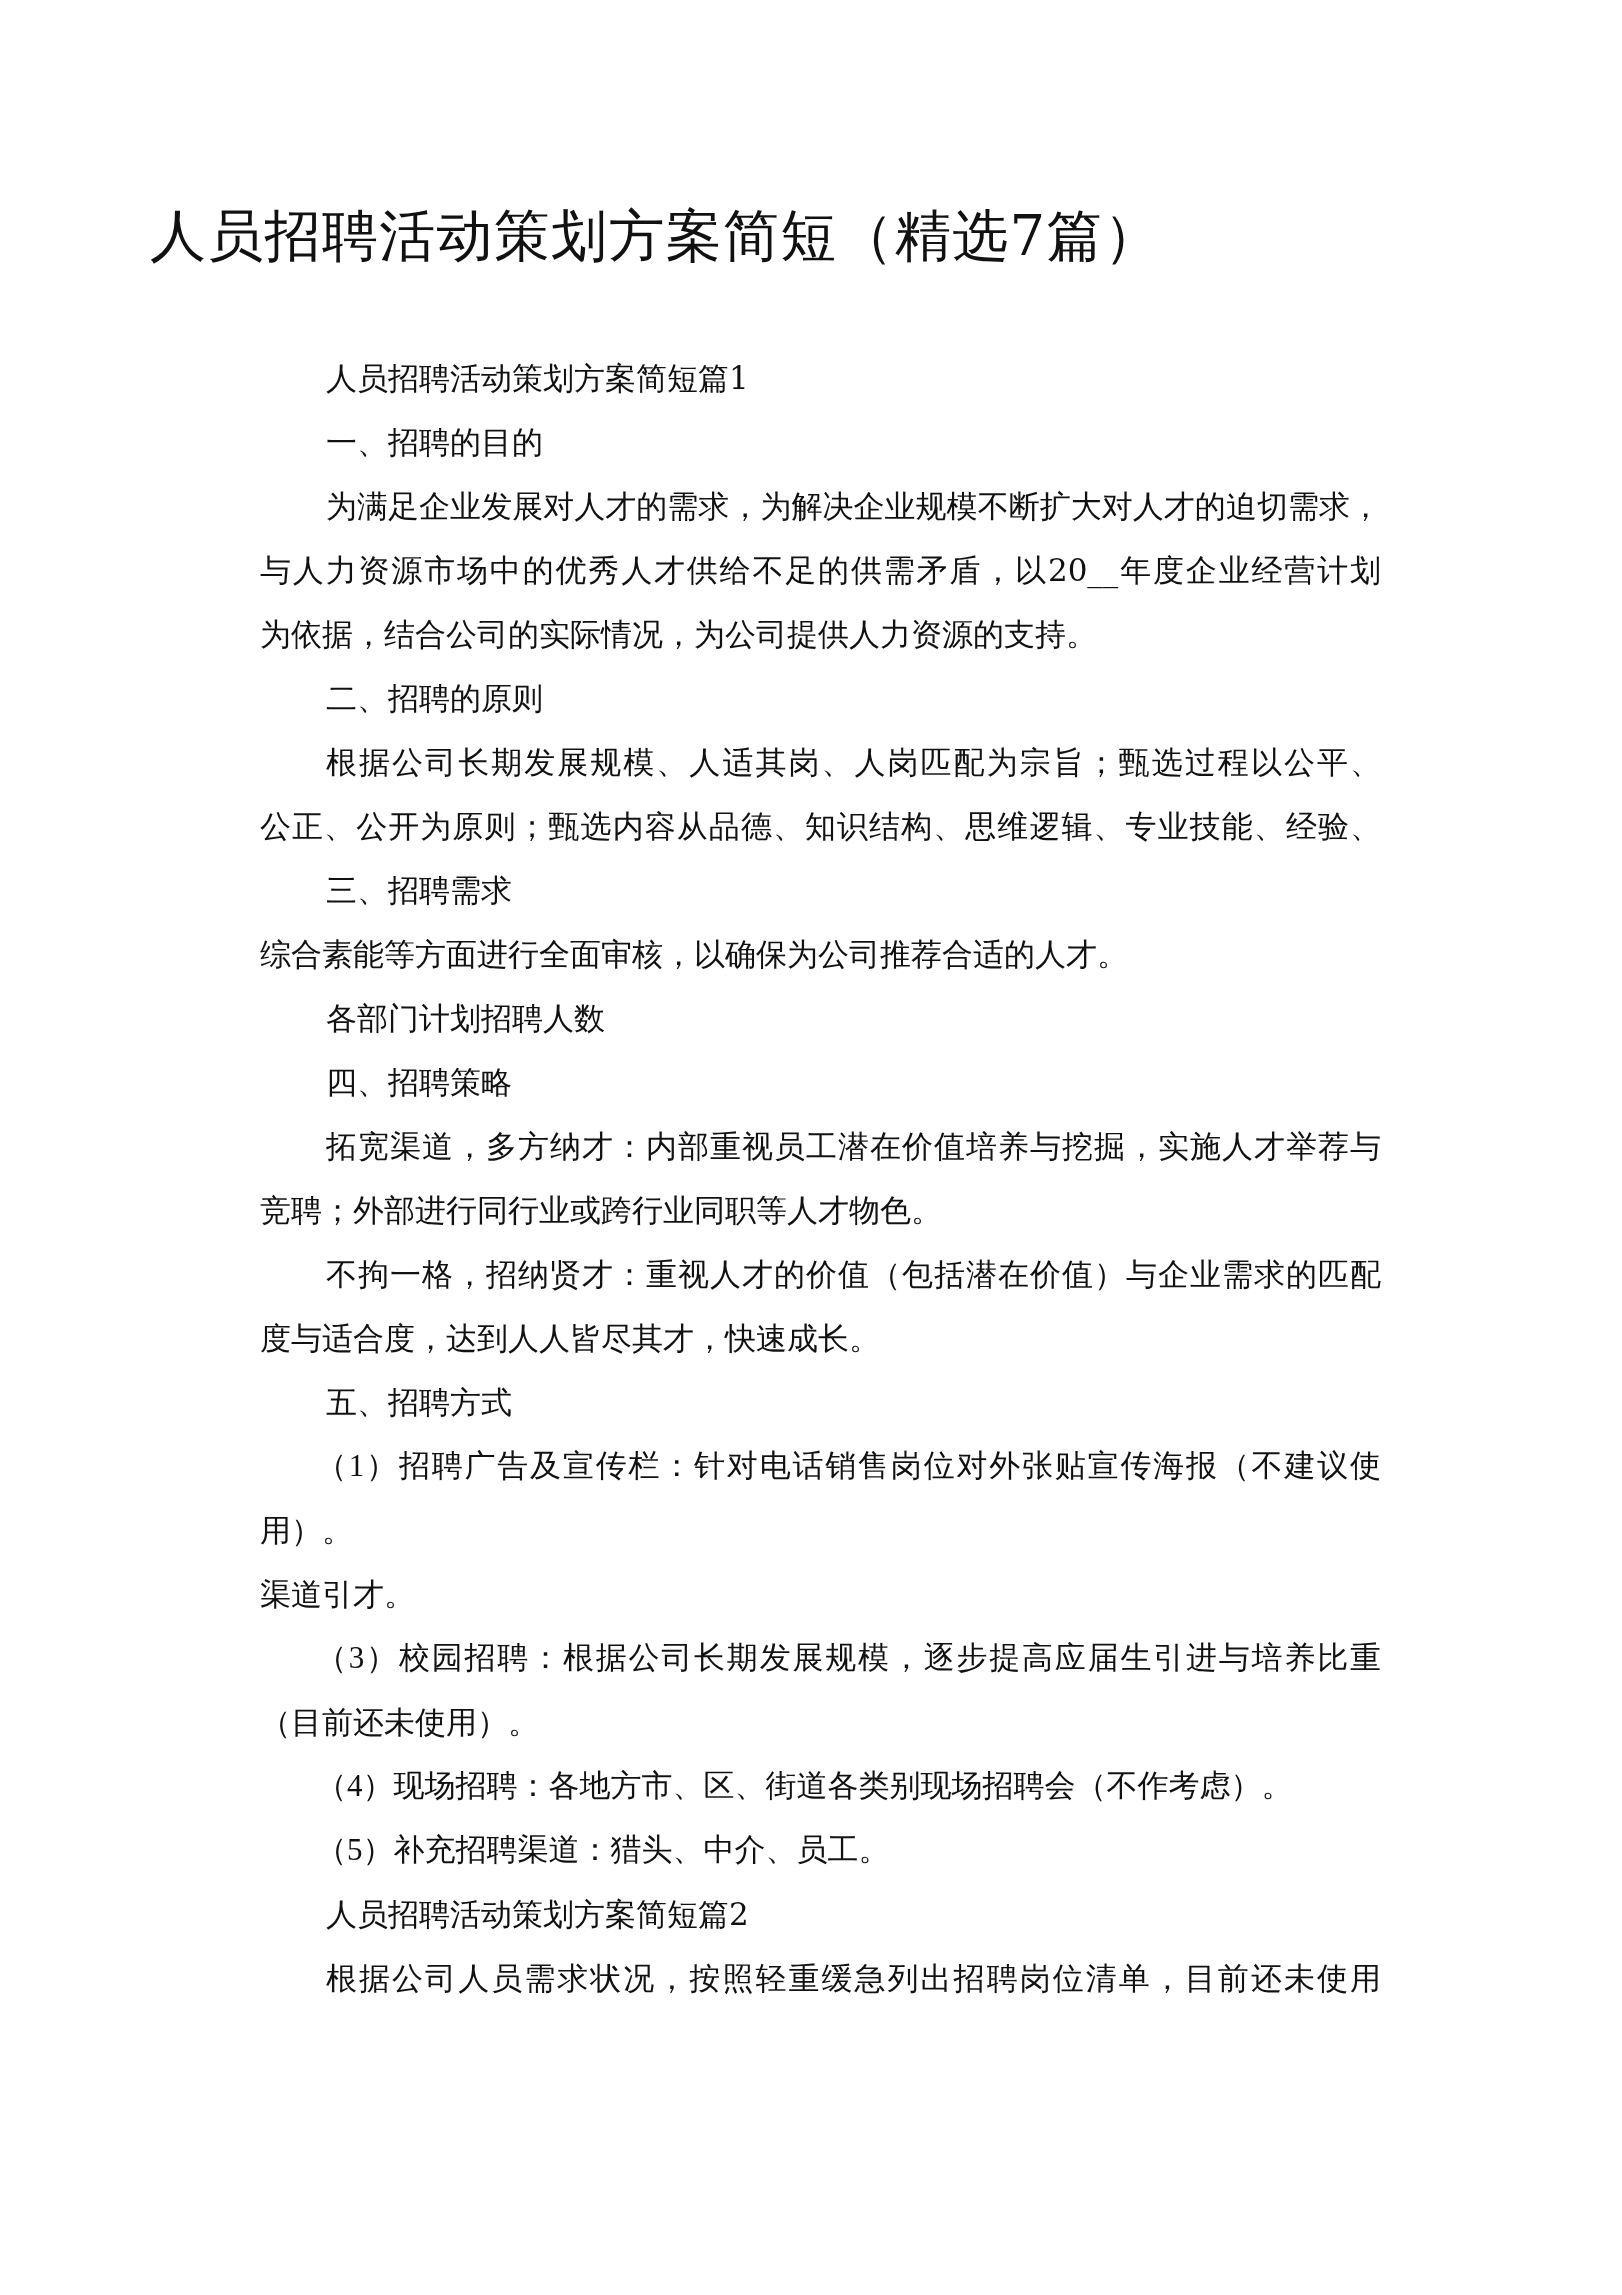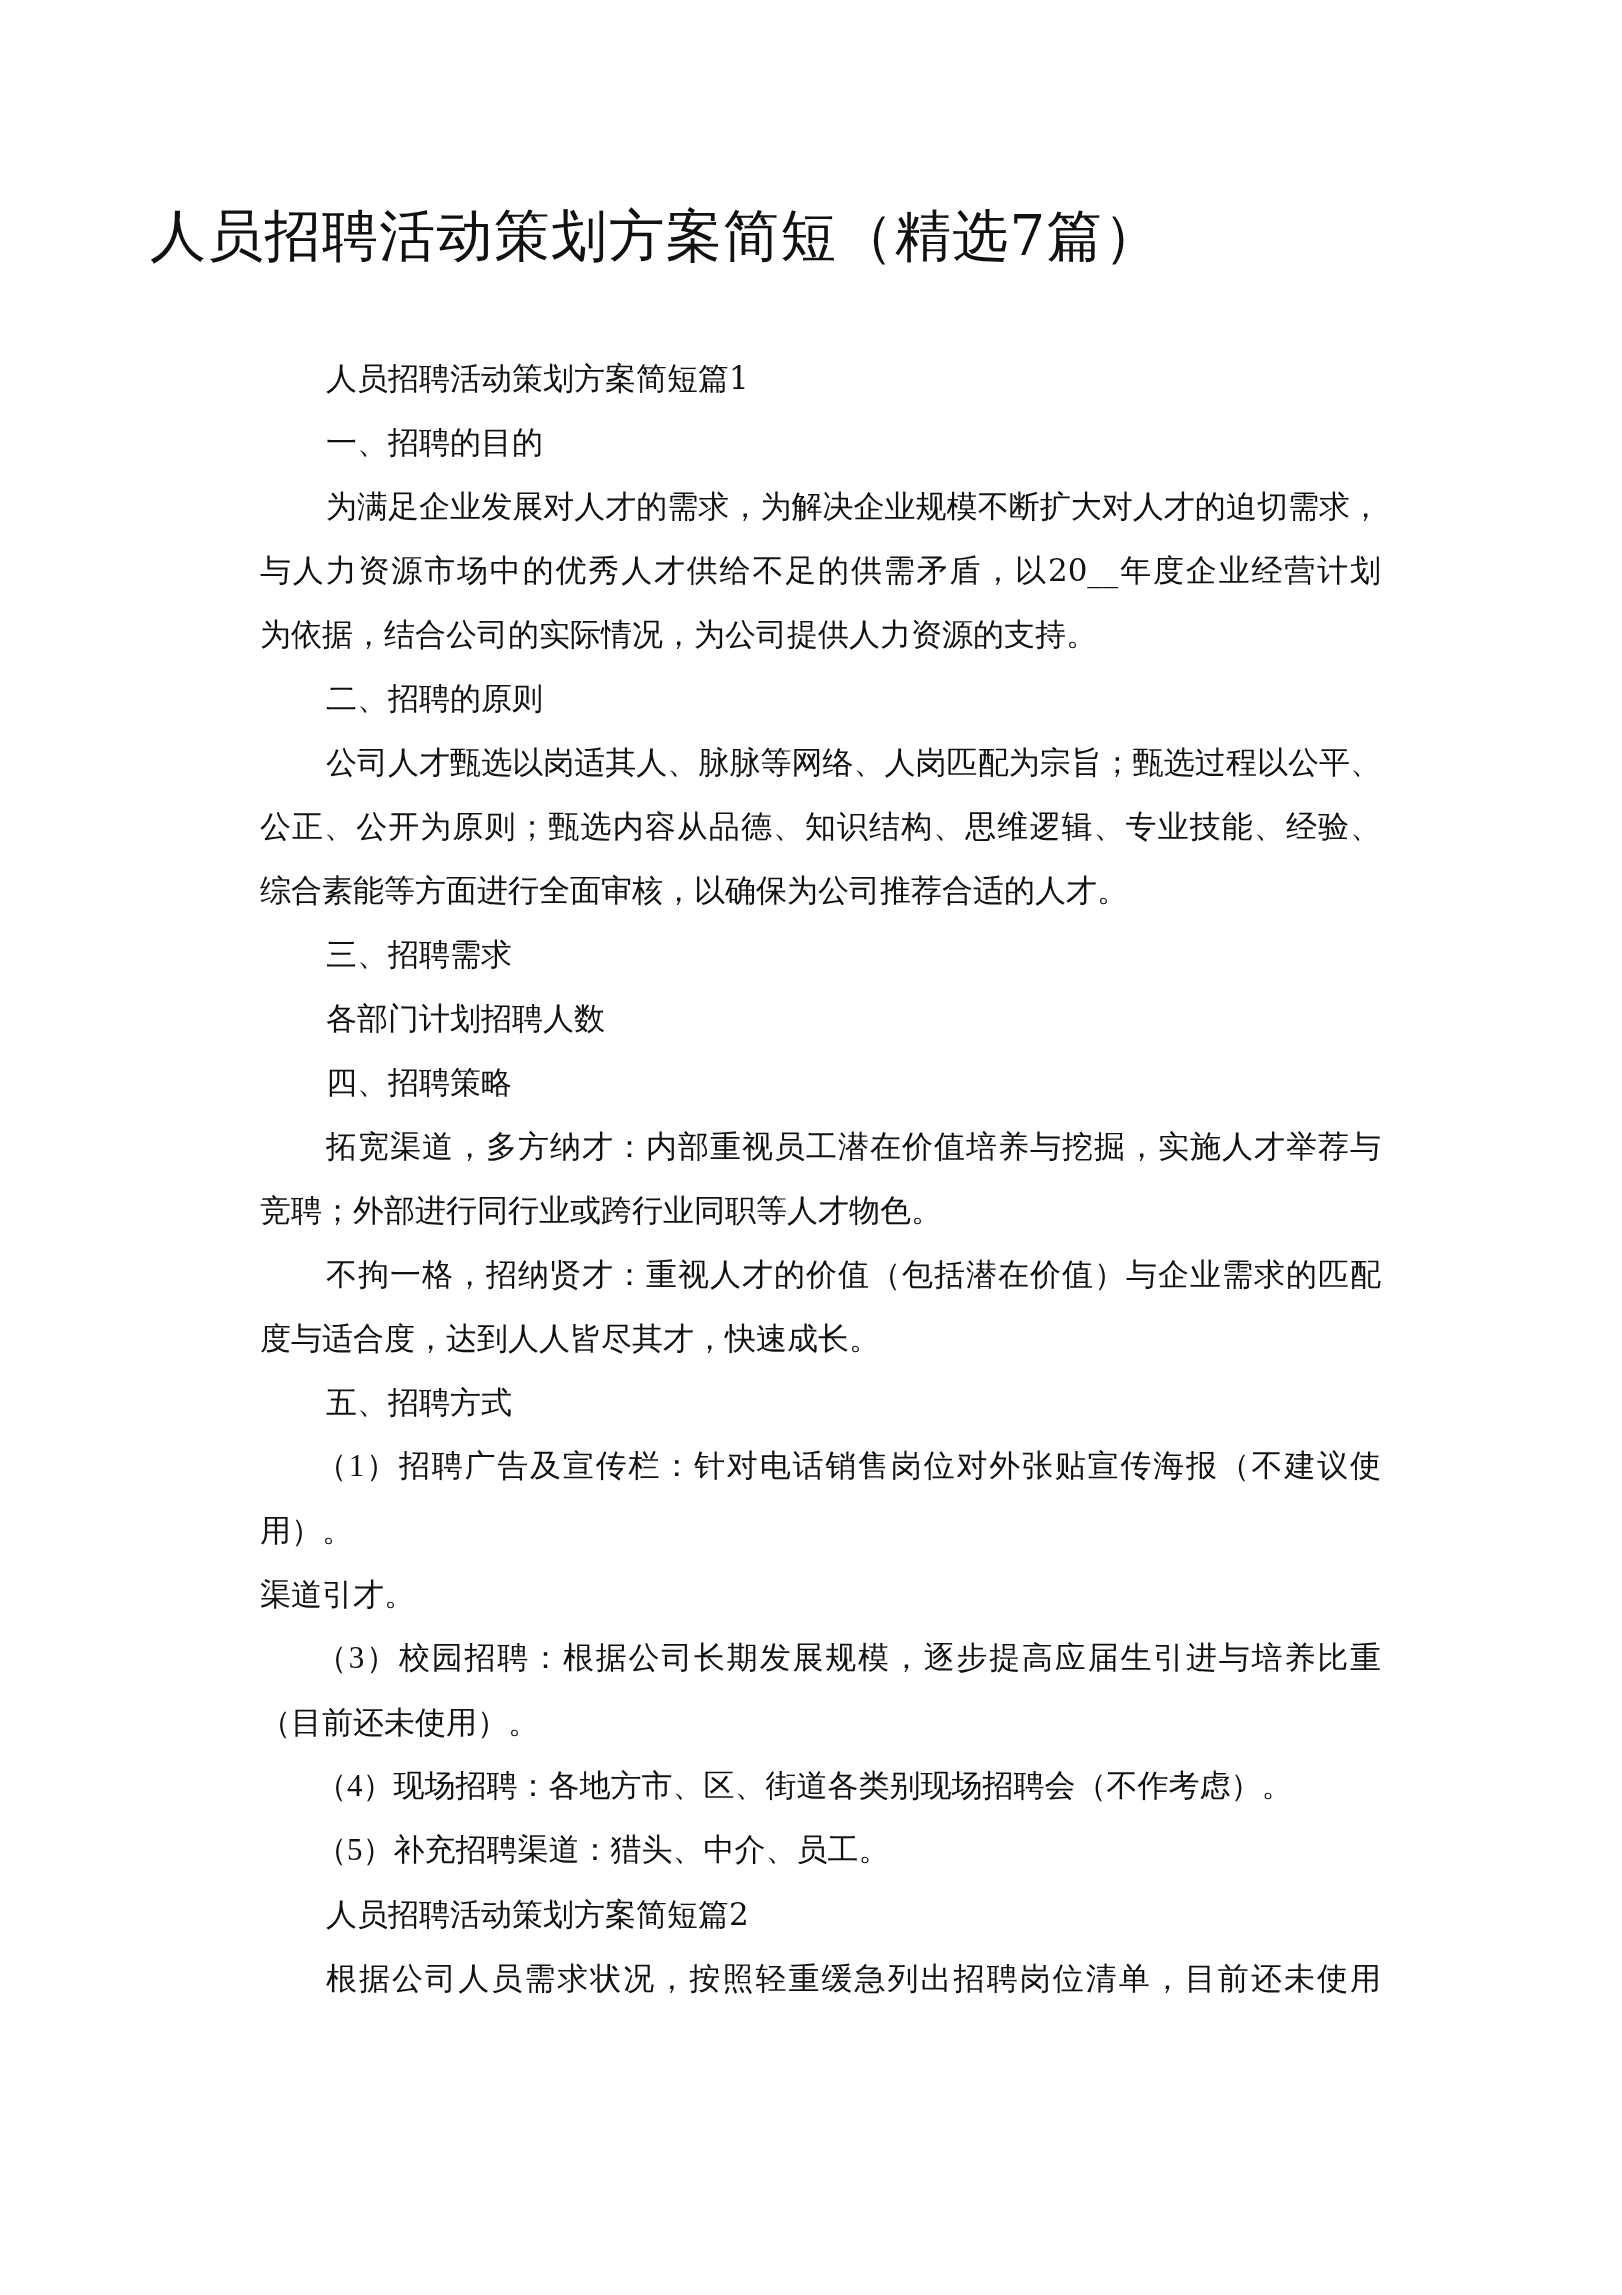--- a/index.html
+++ b/index.html
@@ -68,7 +68,7 @@
       <span class="line justify" style="white-space: nowrap;">与人力资源市场中的优秀人才供给不足的供需矛盾，以20__年度企业经营计划</span>
       <span class="line">为依据，结合公司的实际情况，为公司提供人力资源的支持。</span>
       <span class="line first">二、招聘的原则</span>
-      <span class="line justify first" style="white-space: nowrap;">公司人才甄选以岗适其人、脉脉等网络、人岗匹配为宗旨；甄选过程以公平、</span>
+      <span class="line justify first" style="white-space: nowrap;">根据公司长期发展规模、人适其岗、人岗匹配为宗旨；甄选过程以公平、</span>
       <span class="line justify" style="white-space: nowrap;">公正、公开为原则；甄选内容从品德、知识结构、思维逻辑、专业技能、经验、</span>
       <span class="line">综合素能等方面进行全面审核，以确保为公司推荐合适的人才。</span>
       <span class="line first">三、招聘需求</span>

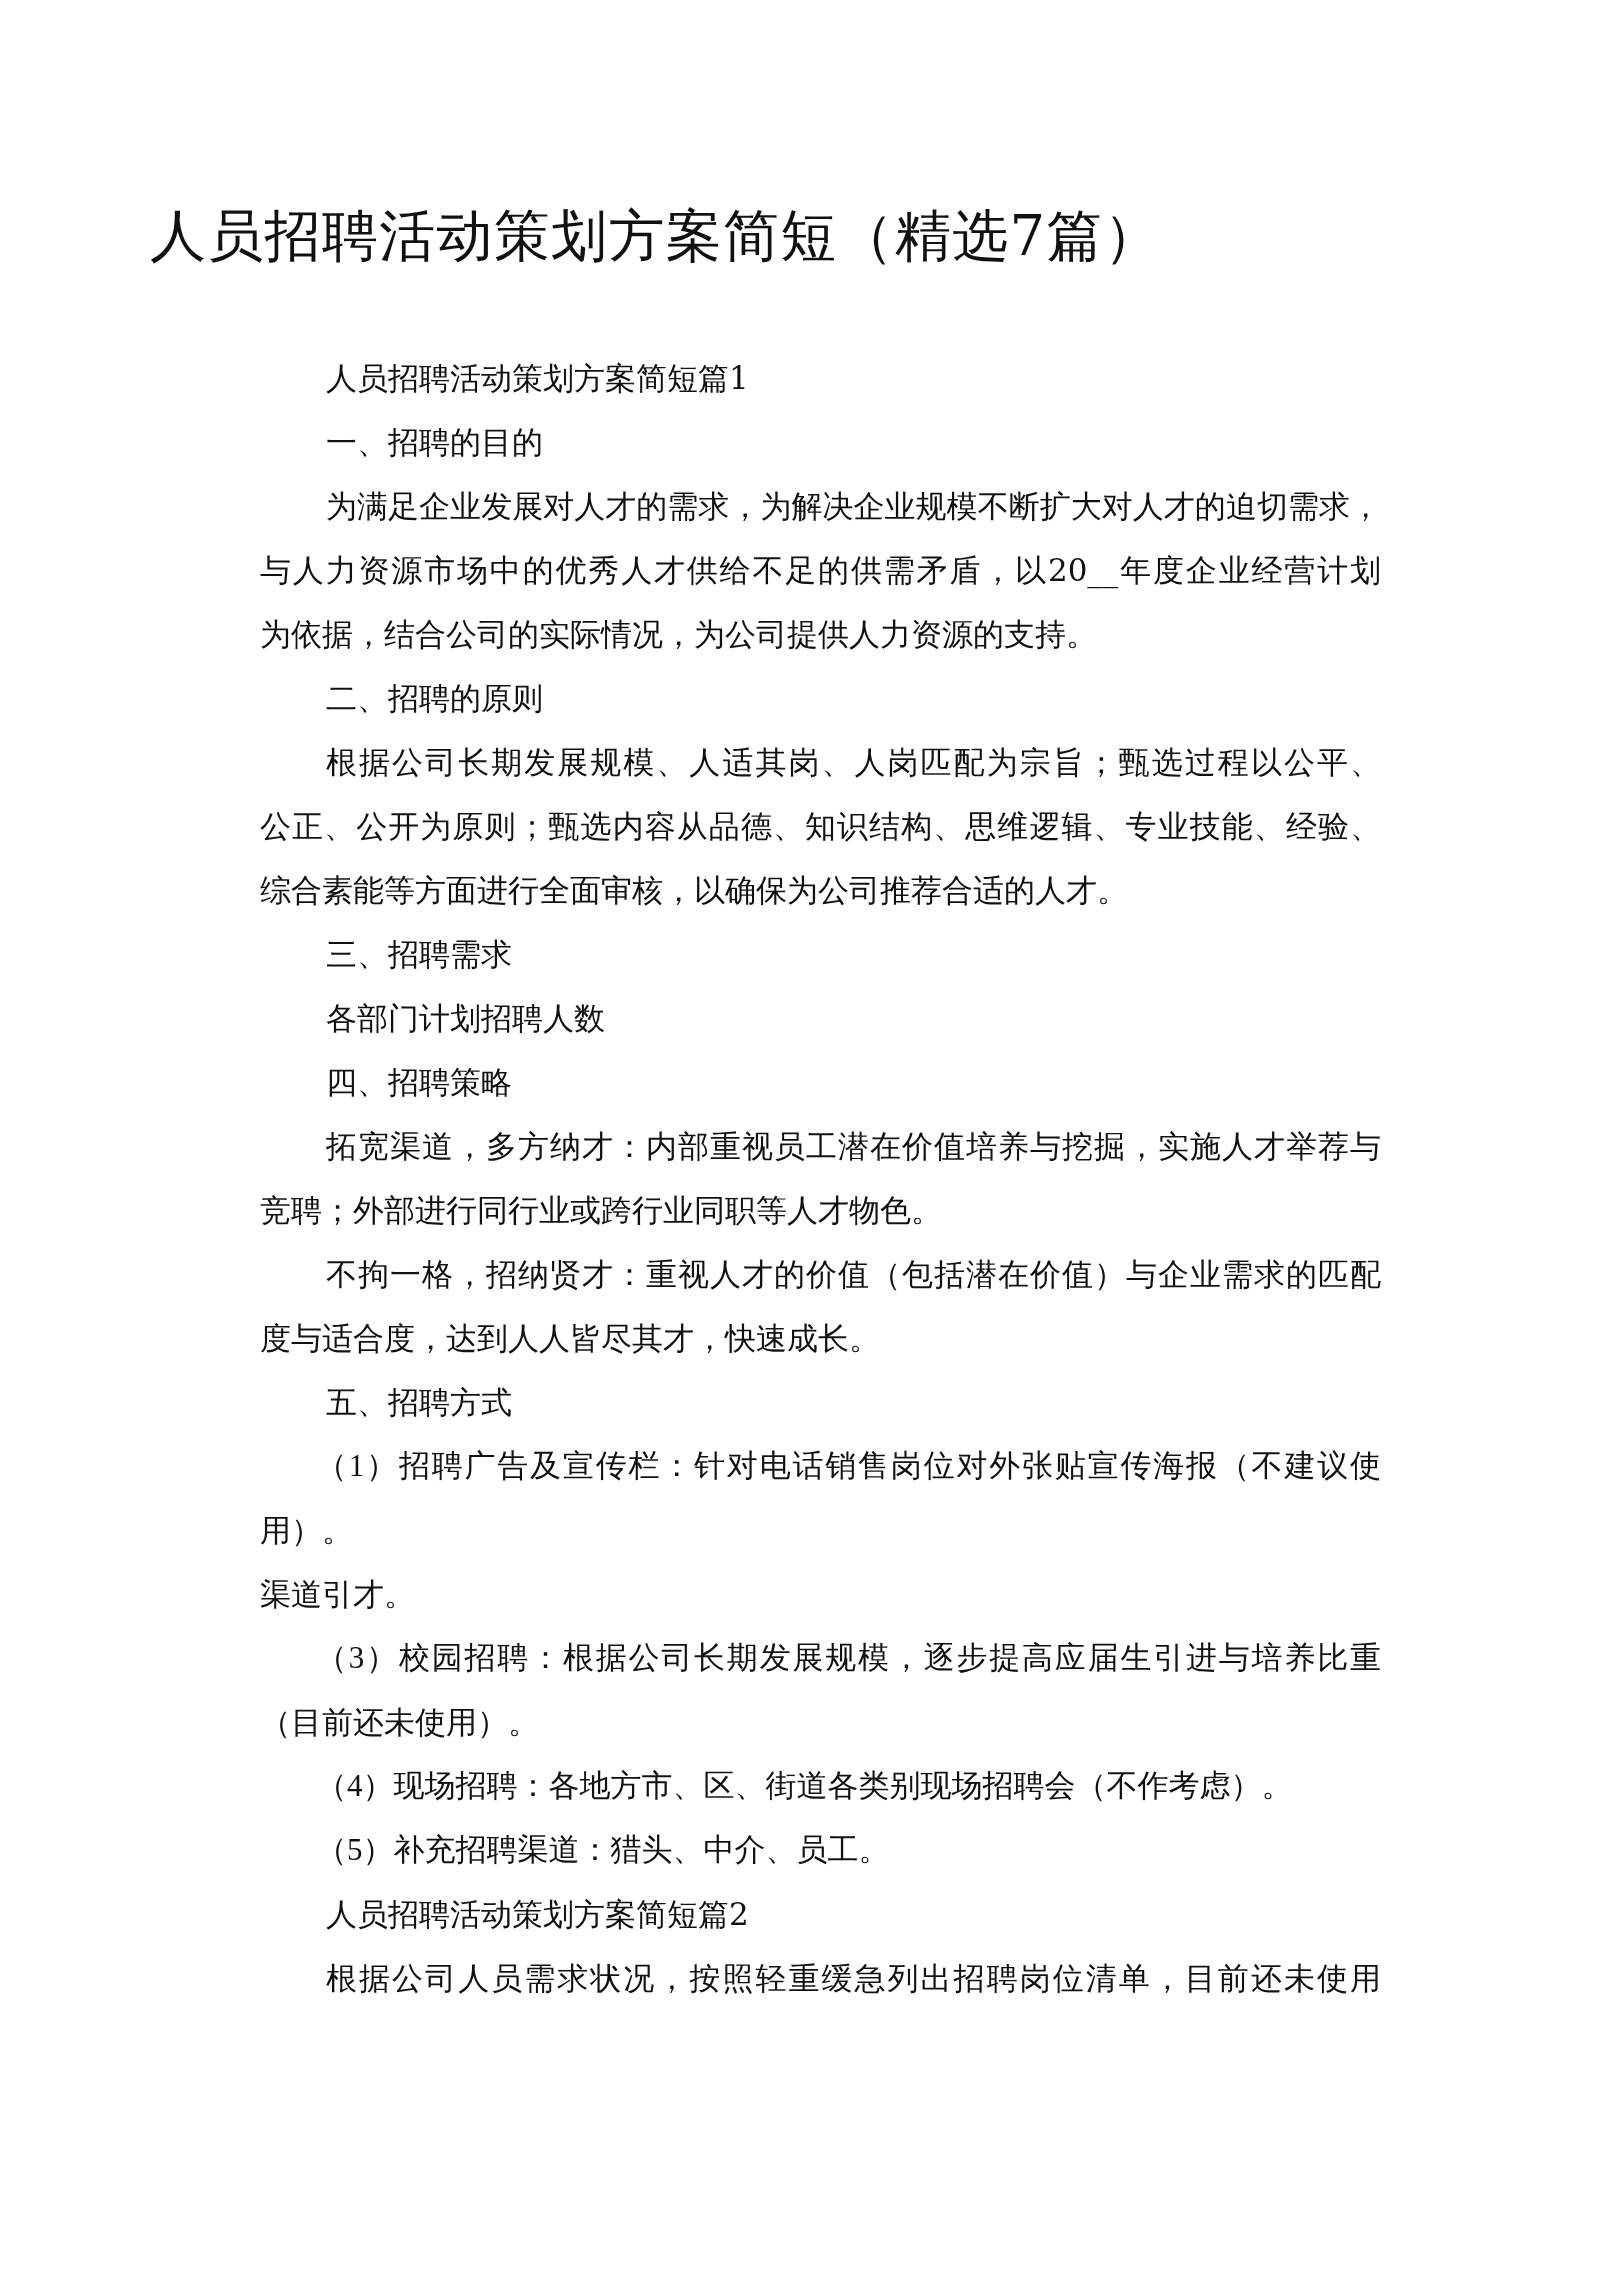--- a/index.html
+++ b/index.html
@@ -70,8 +70,8 @@
       <span class="line first">二、招聘的原则</span>
       <span class="line justify first" style="white-space: nowrap;">根据公司长期发展规模、人适其岗、人岗匹配为宗旨；甄选过程以公平、</span>
       <span class="line justify" style="white-space: nowrap;">公正、公开为原则；甄选内容从品德、知识结构、思维逻辑、专业技能、经验、</span>
+      <span class="line first">三、招聘需求</span>
       <span class="line">综合素能等方面进行全面审核，以确保为公司推荐合适的人才。</span>
-      <span class="line first">三、招聘需求</span>
       <span class="line first">各部门计划招聘人数</span>
       <span class="line first">四、招聘策略</span>
       <span class="line justify first" style="white-space: nowrap;">拓宽渠道，多方纳才：内部重视员工潜在价值培养与挖掘，实施人才举荐与</span>

